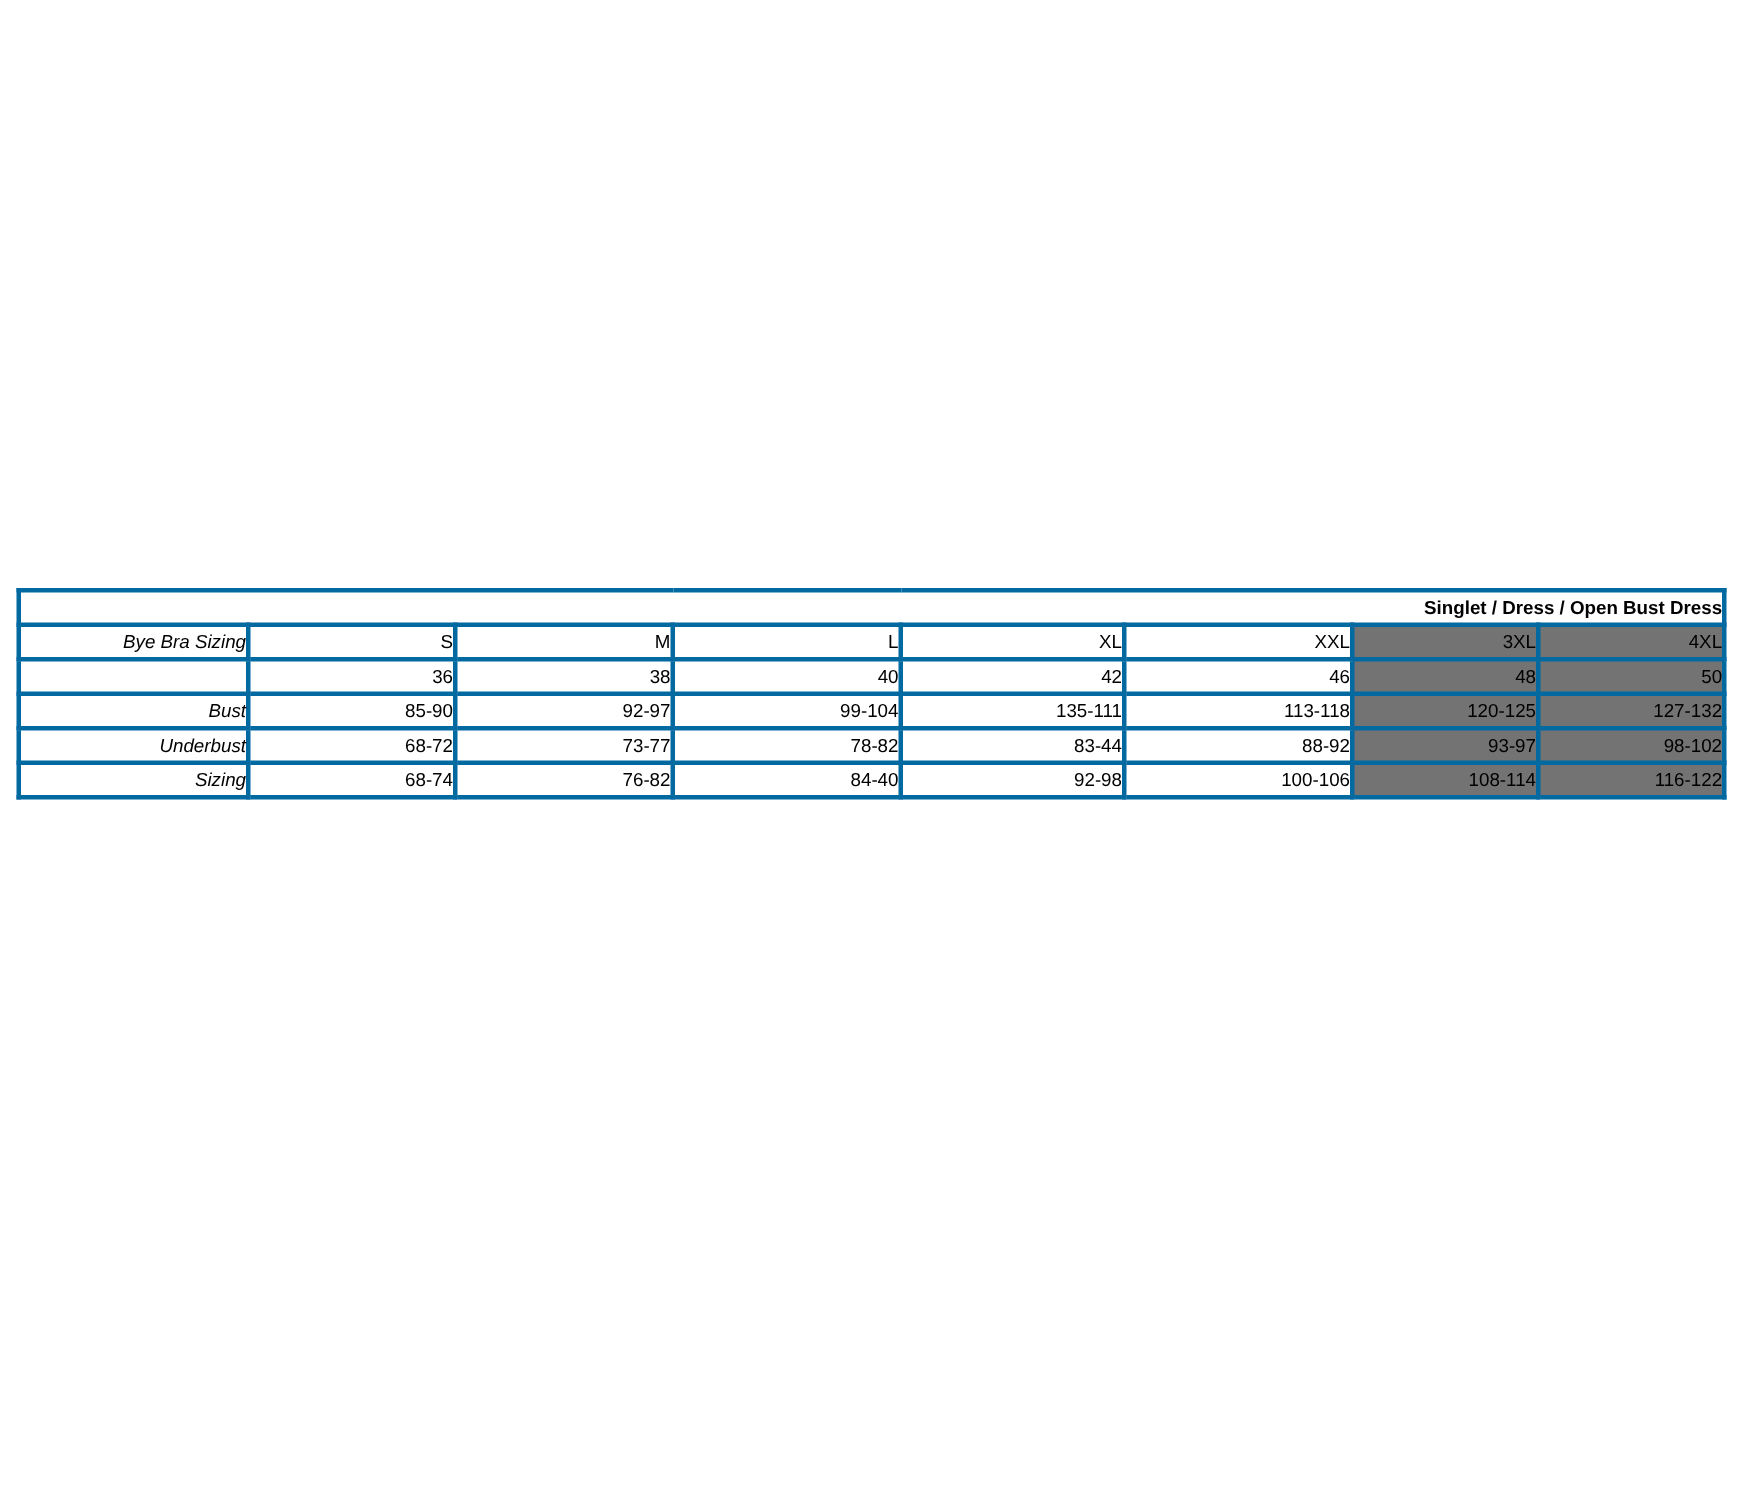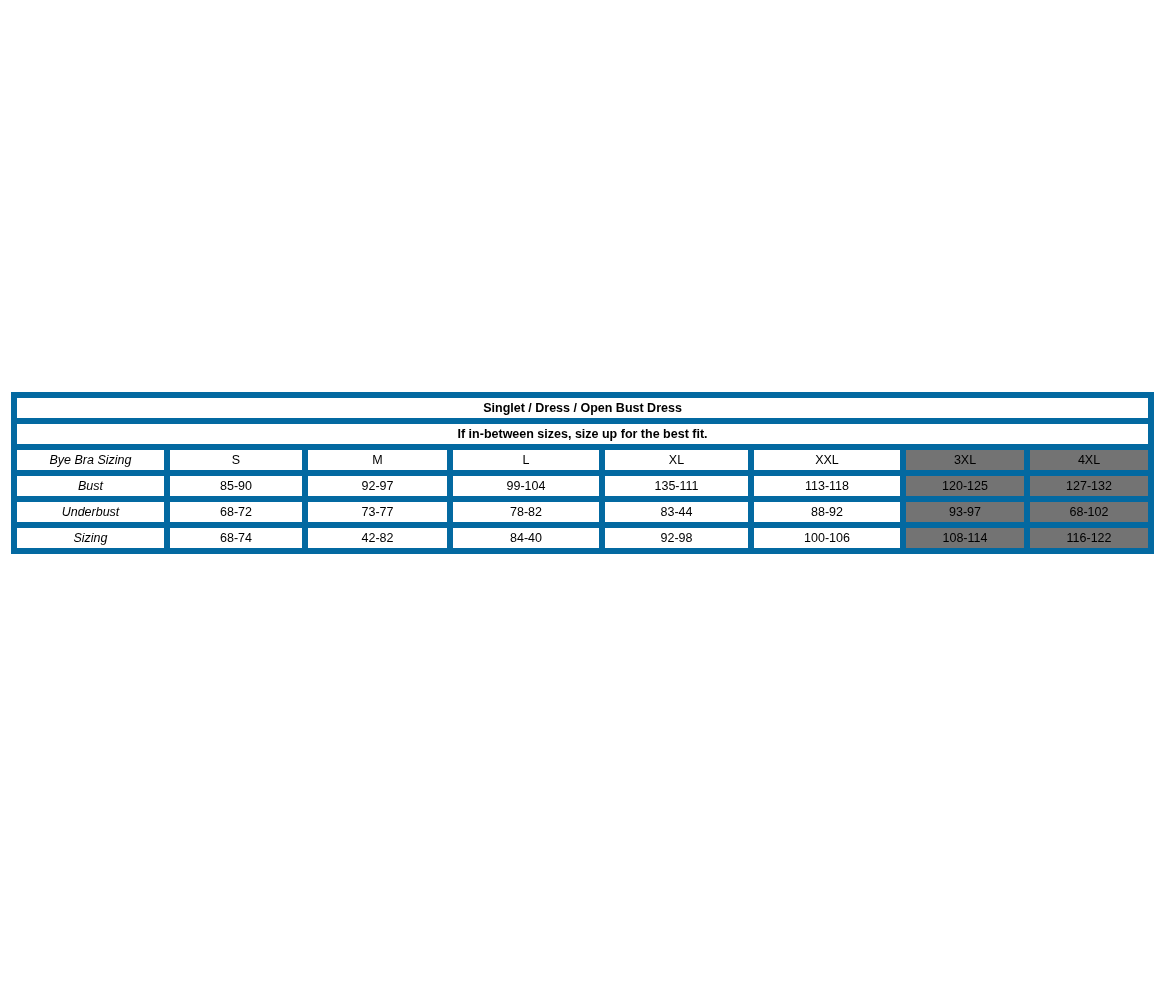--- a/index.html
+++ b/index.html
@@ -31,8 +31,8 @@
   }
 
   table.size-chart td {
-    border: 6px solid #0369a1;
-    text-align: center;
+    border: 3px solid #0369a1;
+    text-align: right;
     vertical-align: middle;
     padding: 0;
     height: 20px;

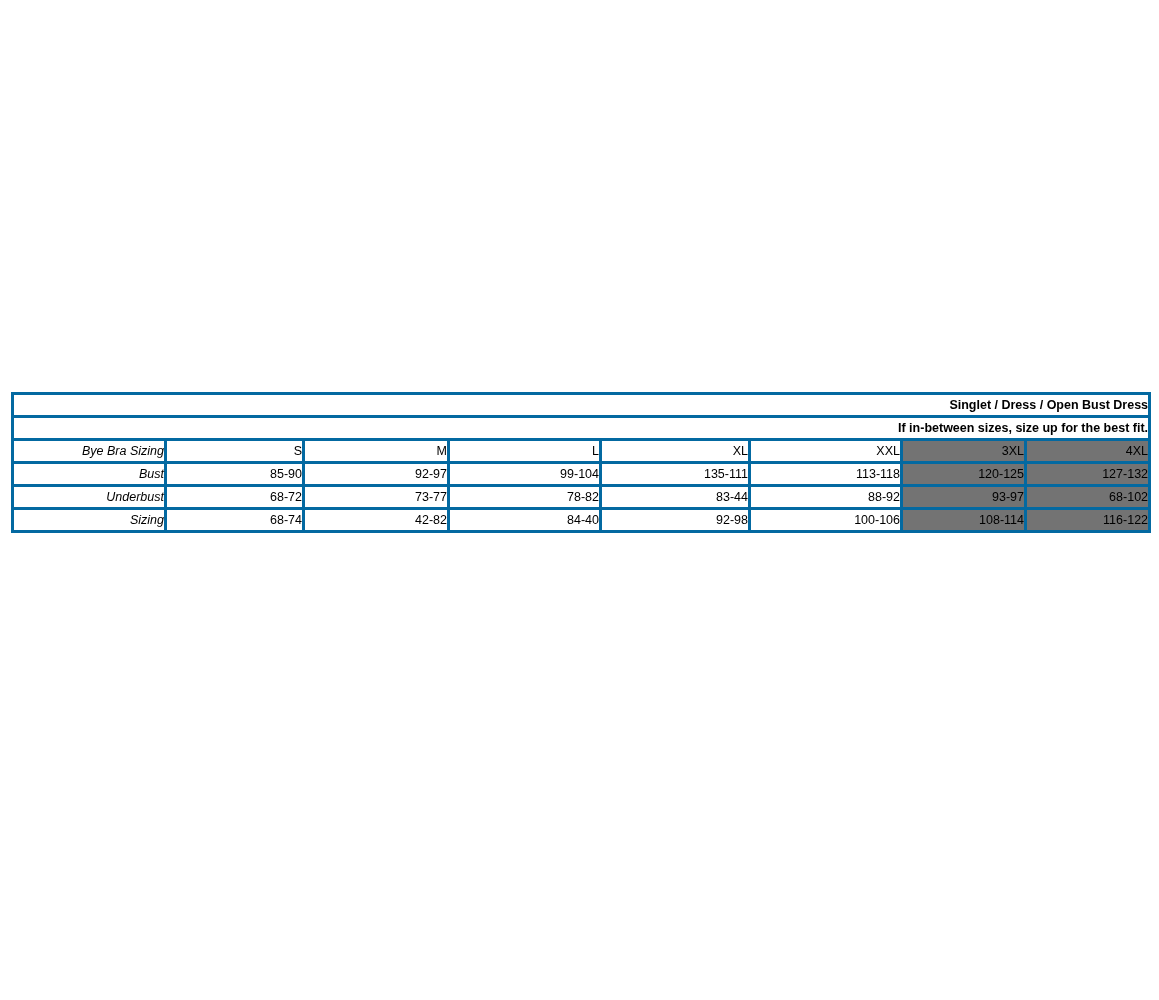--- a/index.html
+++ b/index.html
@@ -93,9 +93,6 @@
         <td class="title-cell" colspan="8">Singlet / Dress / Open Bust Dress</td>
       </tr>
       <tr>
-        <td class="subtitle-cell" colspan="8">If in-between sizes, size up for the best fit.</td>
-      </tr>
-      <tr>
         <td class="label-cell">Bye Bra Sizing</td>
         <td>S</td>
         <td>M</td>

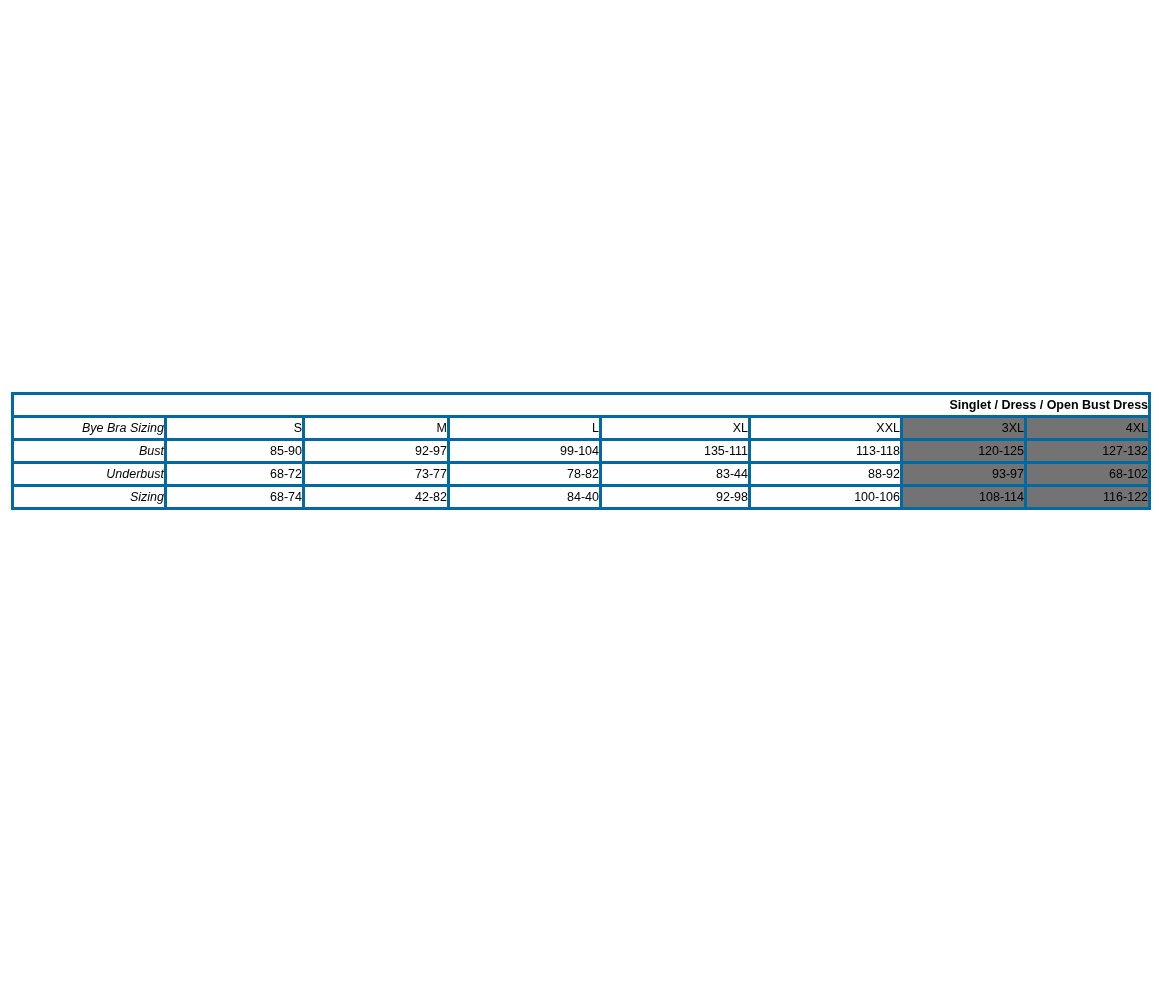--- a/index.html
+++ b/index.html
@@ -103,6 +103,16 @@
         <td class="shaded">4XL</td>
       </tr>
       <tr>
+        <td class="label-cell"></td>
+        <td>36</td>
+        <td>38</td>
+        <td>40</td>
+        <td>42</td>
+        <td>46</td>
+        <td class="shaded">48</td>
+        <td class="shaded">50</td>
+      </tr>
+      <tr>
         <td class="label-cell">Bust</td>
         <td>85-90</td>
         <td>92-97</td>

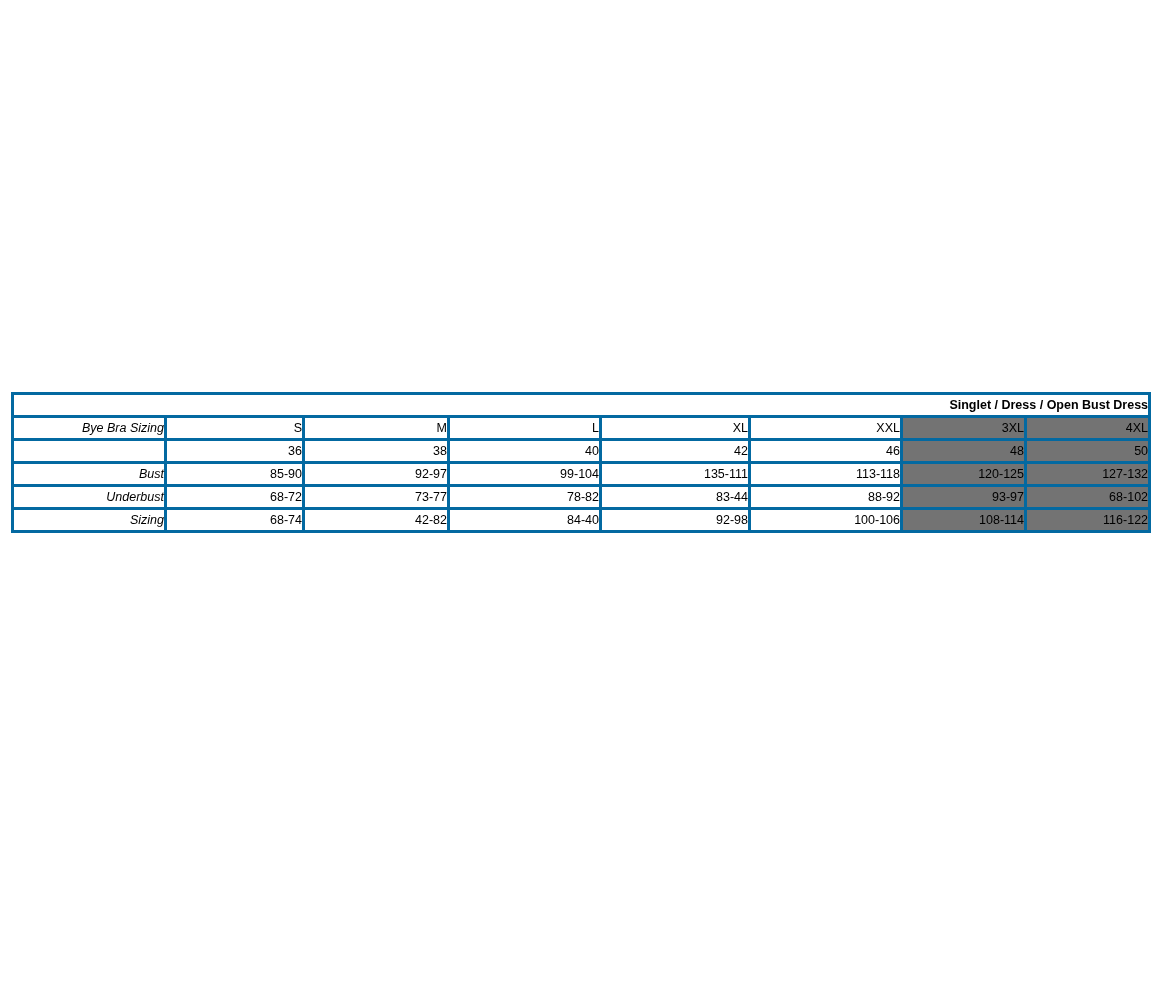--- a/index.html
+++ b/index.html
@@ -130,7 +130,7 @@
         <td>83-44</td>
         <td>88-92</td>
         <td class="shaded">93-97</td>
-        <td class="shaded">68-102</td>
+        <td class="shaded">98-102</td>
       </tr>
       <tr>
         <td class="label-cell">Sizing</td>

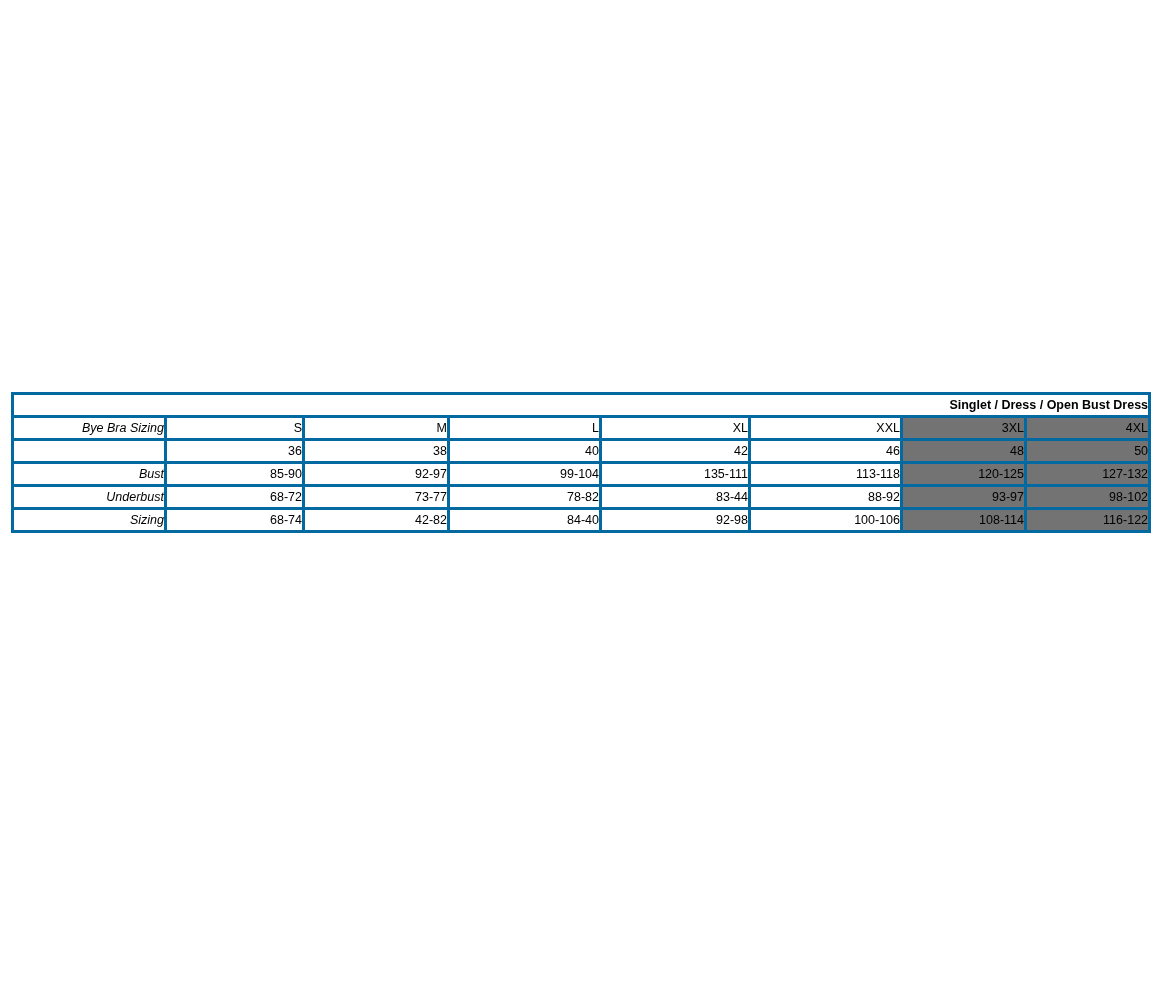--- a/index.html
+++ b/index.html
@@ -135,7 +135,7 @@
       <tr>
         <td class="label-cell">Sizing</td>
         <td>68-74</td>
-        <td>42-82</td>
+        <td>76-82</td>
         <td>84-40</td>
         <td>92-98</td>
         <td>100-106</td>

